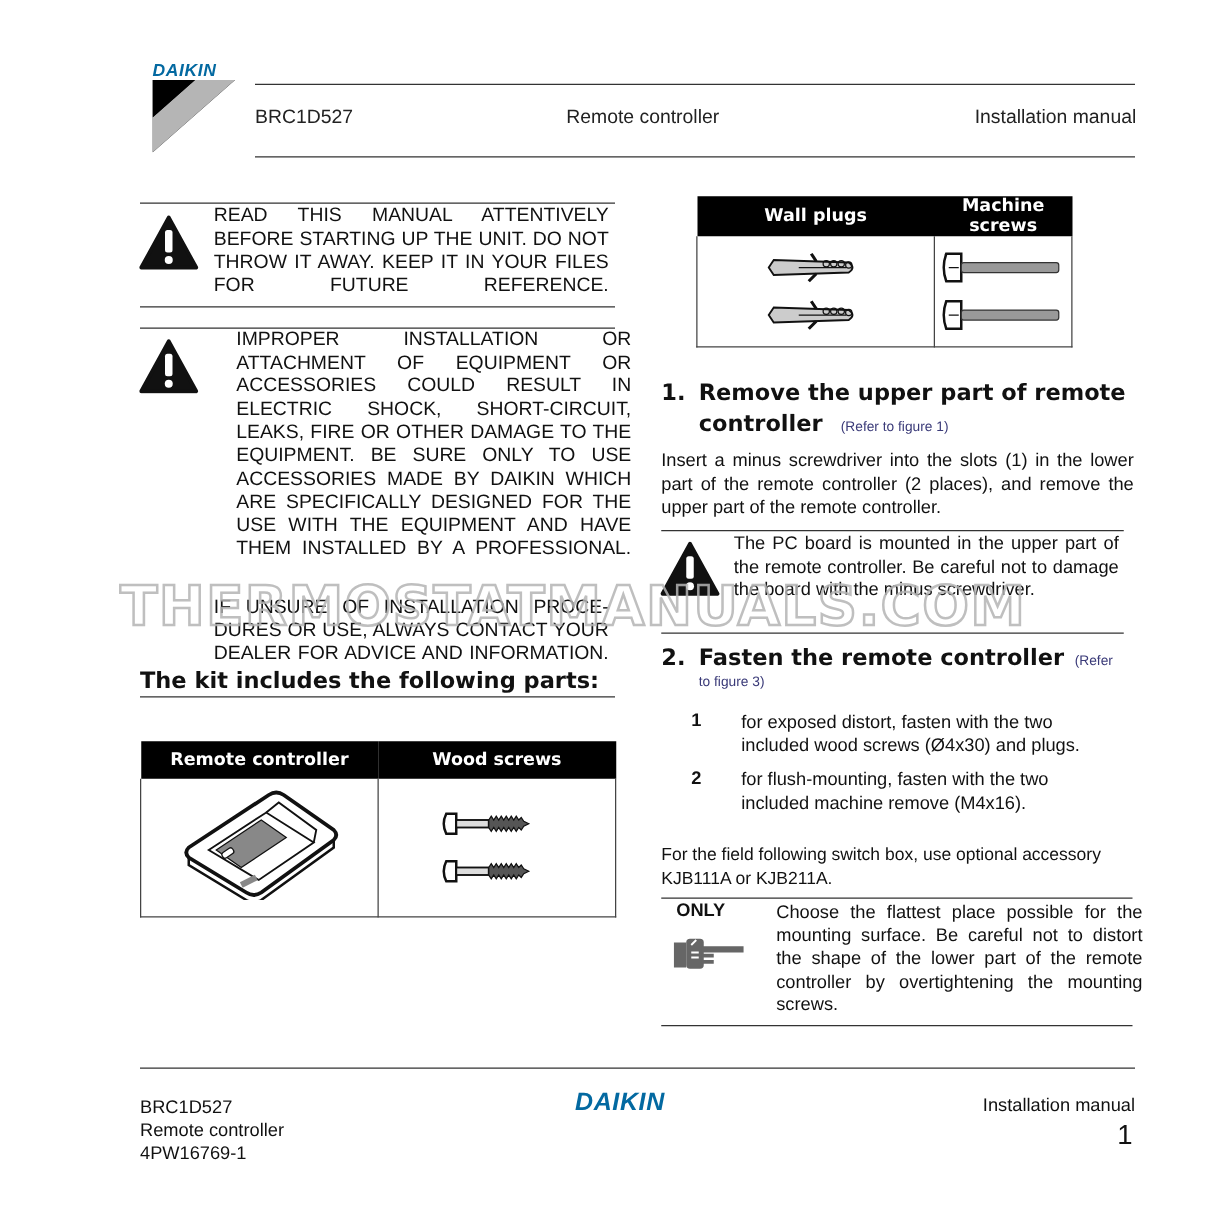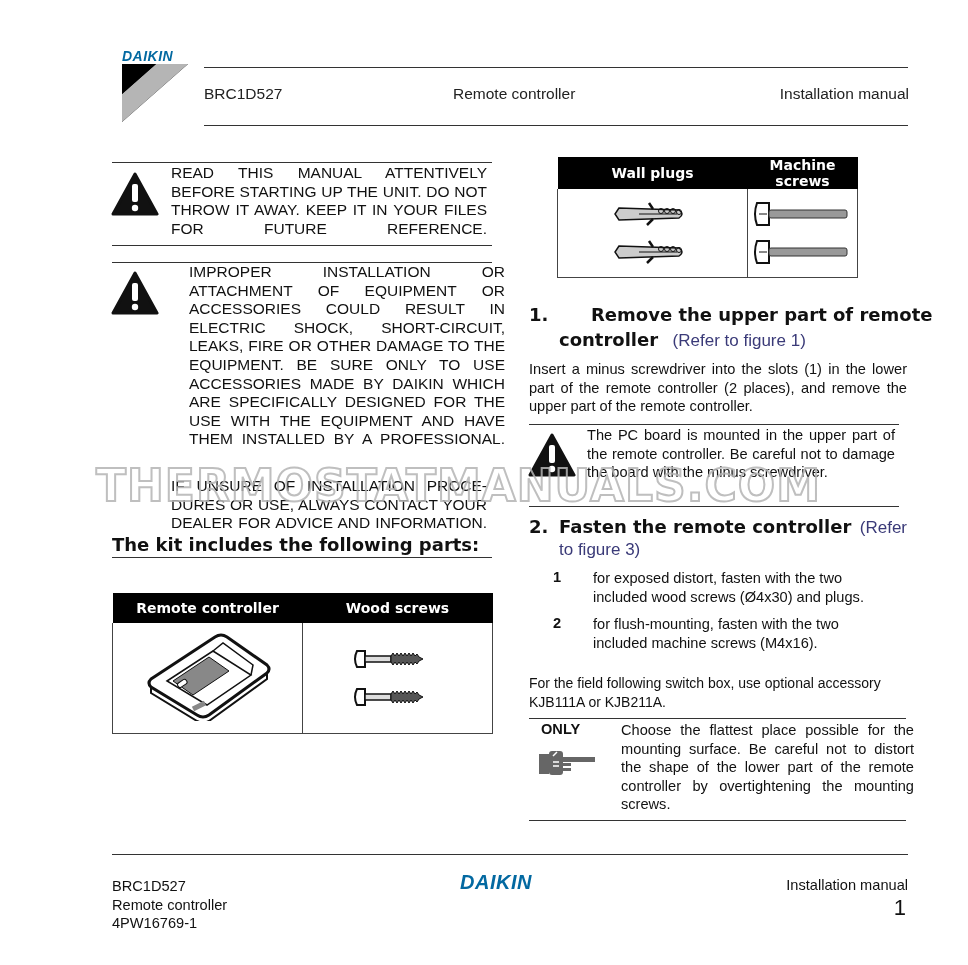--- a/index.html
+++ b/index.html
@@ -140,7 +140,7 @@
   </table>
 
 <div class="abs h2" style="left:529px;top:304px;">1.</div>
-<div class="abs h2" style="left:559px;top:304px;margin-left:32px;">Remove the upper part of remote</div>
+<div class="abs h2" style="left:559px;top:304px;">Remove the upper part of remote</div>
 <div class="abs" style="left:559px;top:329px;white-space:nowrap;">
   <span class="h2">controller</span>
   <span class="refer" style="margin-left:10px;">(Refer to figure 1)</span>

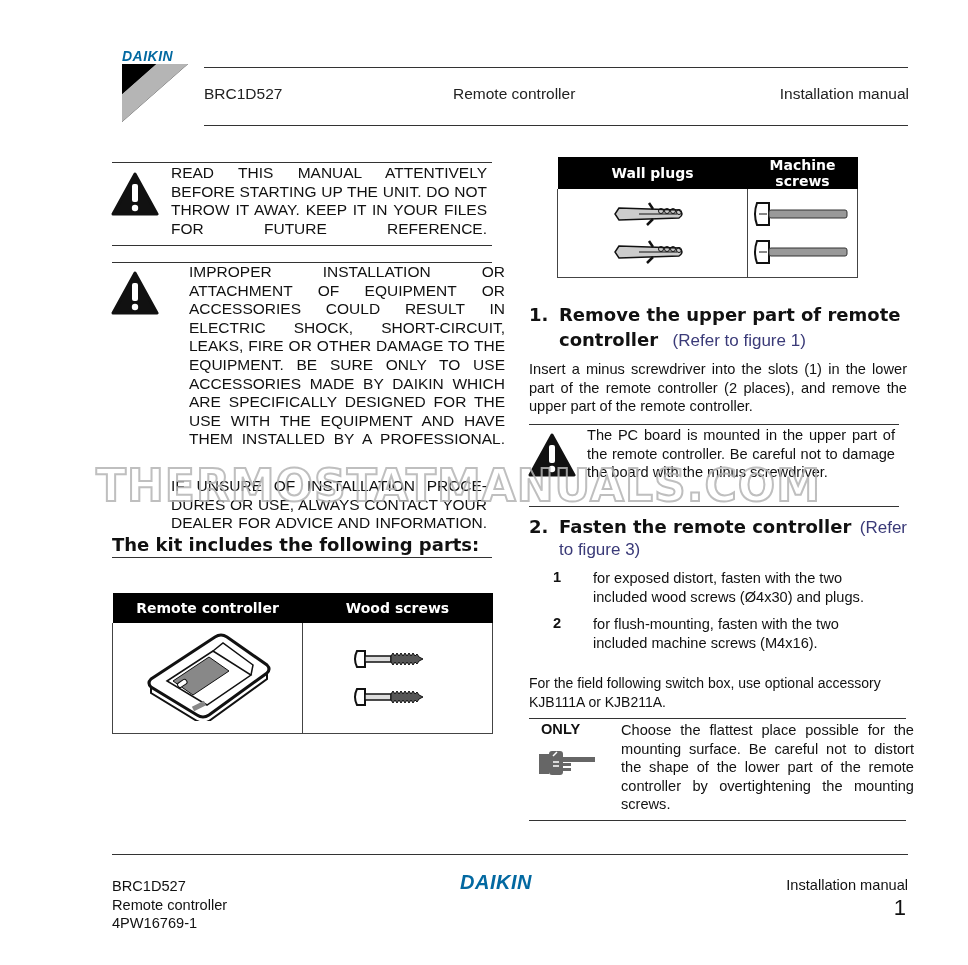--- a/index.html
+++ b/index.html
@@ -13,7 +13,7 @@
   .caps { font-size:15.5px; line-height:18.6px; text-align:justify; text-align-last:justify; color:#111; }
   .body-text { font-size:14.6px; line-height:18.6px; text-align:justify; color:#111; }
   .h2 { font-family:"DejaVu Sans", sans-serif; font-weight:bold; font-size:18px; color:#111; }
-  .refer { font-family:"Liberation Sans", sans-serif; font-weight:normal; font-size:17px; color:#3a3a78; }
+  .refer { font-family:"Liberation Sans", sans-serif; font-weight:normal; font-size:11px; color:#3a3a78; }
   table.parts { border-collapse:collapse; position:absolute; }
   table.parts th { background:#000; color:#fff; font-family:"DejaVu Sans", sans-serif; font-weight:bold;
                    font-size:14px; height:30px; padding:0; }

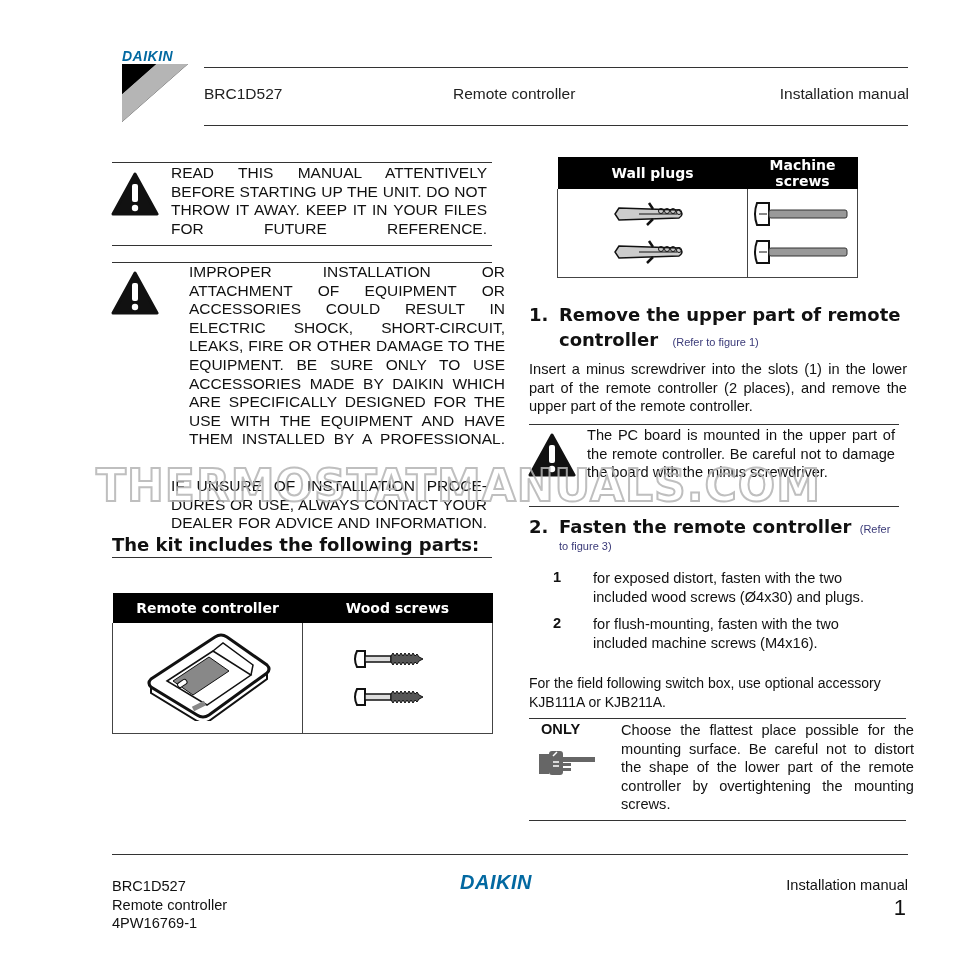--- a/index.html
+++ b/index.html
@@ -169,7 +169,7 @@
 </div>
 <div class="abs" style="left:529px;top:615px;width:370px;">
   <div class="abs" style="left:24px;top:0;font-weight:bold;font-size:14.6px;">2</div>
-  <div class="abs" style="left:64px;top:0;width:300px;font-size:14.6px;line-height:18.6px;">for flush-mounting, fasten with the two included machine screws (M4x16).</div>
+  <div class="abs" style="left:64px;top:0;width:300px;font-size:14.6px;line-height:18.6px;">for flush-mounting, fasten with the two included machine remove (M4x16).</div>
 </div>
 
 <div class="abs" style="left:529px;top:674px;width:380px;font-size:14px;line-height:18.6px;">For the field following switch box, use optional accessory KJB111A or KJB211A.</div>

